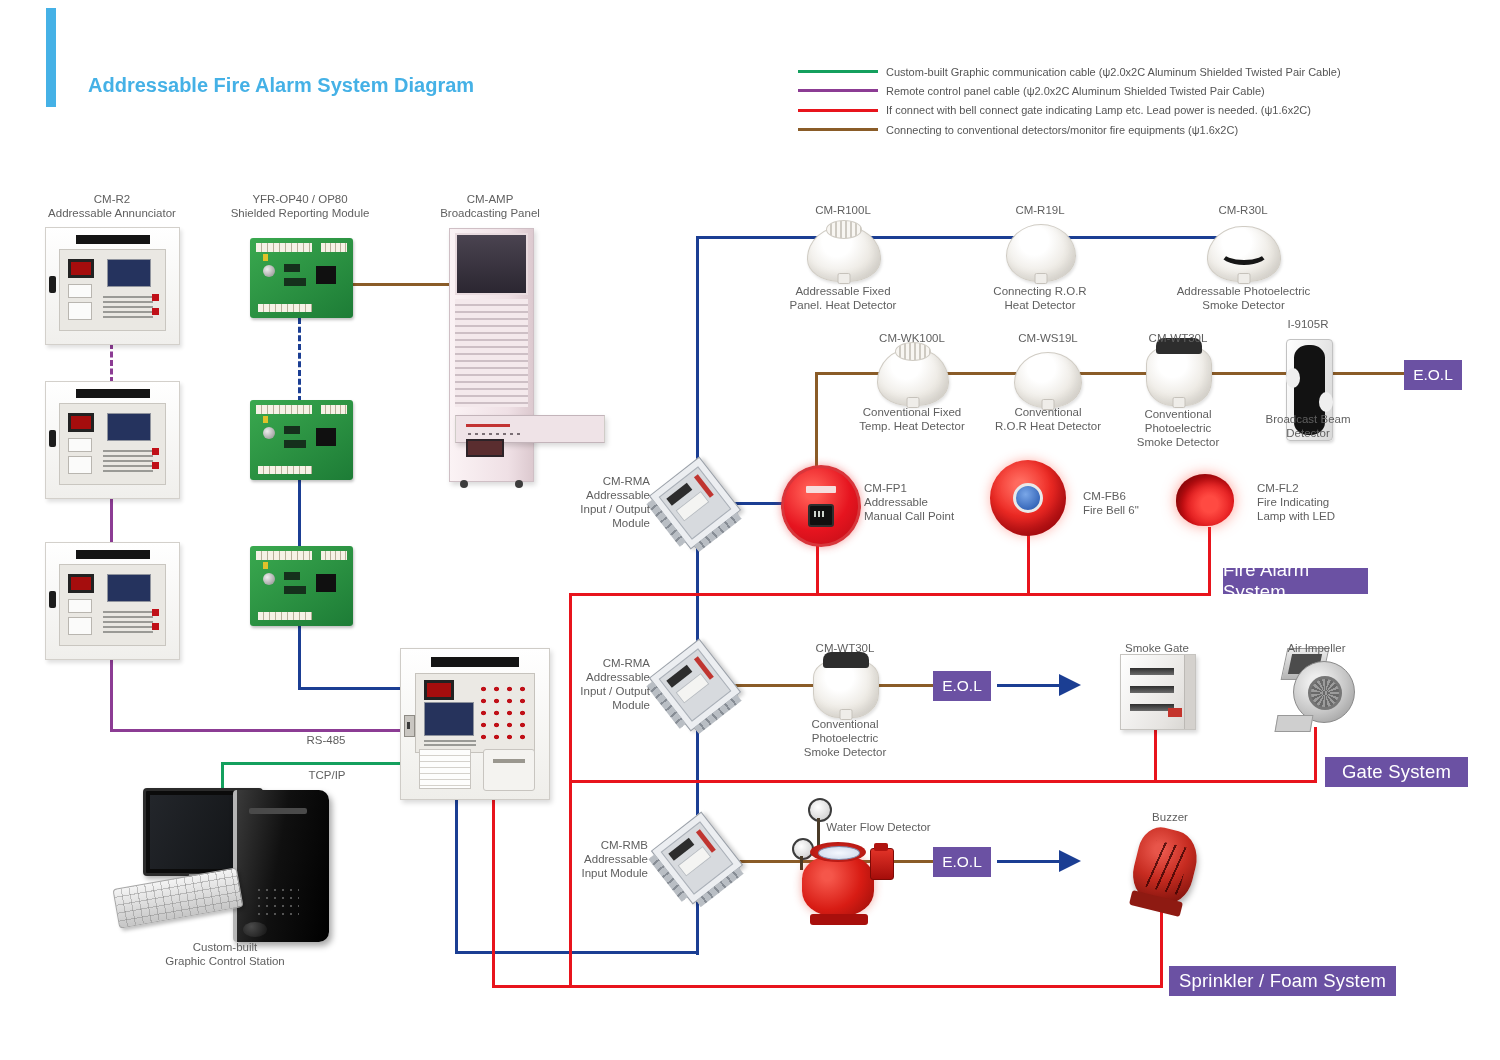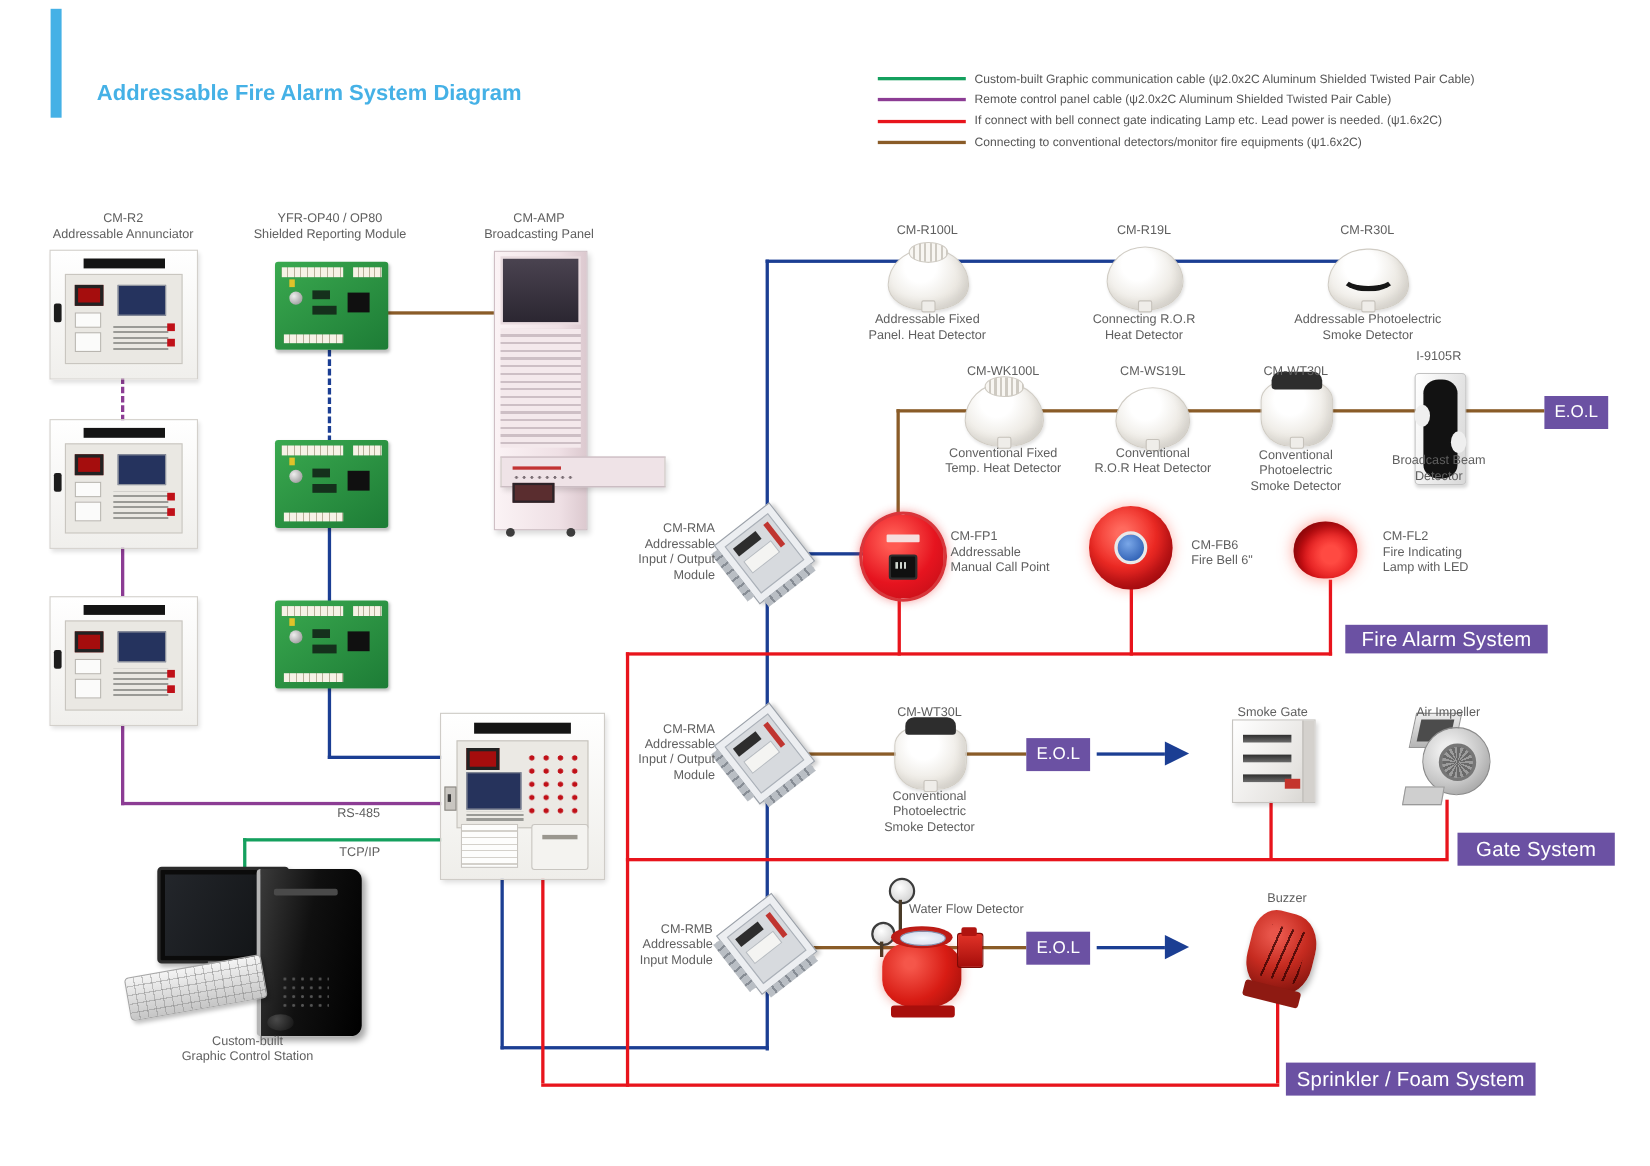--- a/index.html
+++ b/index.html
@@ -527,7 +527,7 @@
   <div class="eol" style="left:1404px;top:360px;width:58px;height:30px">E.O.L</div>
   <div class="eol" style="left:933px;top:671px;width:58px;height:30px">E.O.L</div>
   <div class="eol" style="left:933px;top:847px;width:58px;height:30px">E.O.L</div>
-  <div class="banner" style="left:1223px;top:568px;width:184px;height:26px">Fire Alarm System</div>
+  <div class="banner" style="left:1223px;top:568px;width:145px;height:26px">Fire Alarm System</div>
   <div class="banner" style="left:1325px;top:757px;width:143px;height:30px">Gate System</div>
   <div class="banner" style="left:1169px;top:966px;width:227px;height:30px">Sprinkler / Foam System</div>
 

